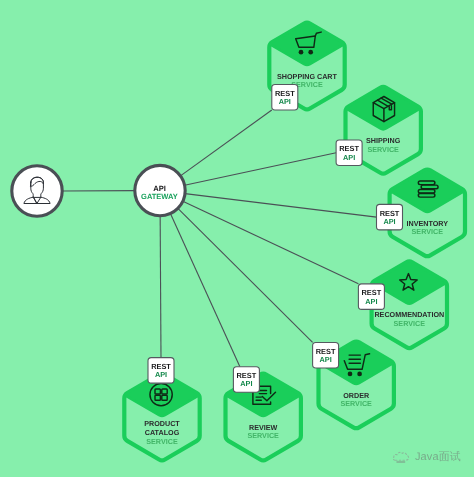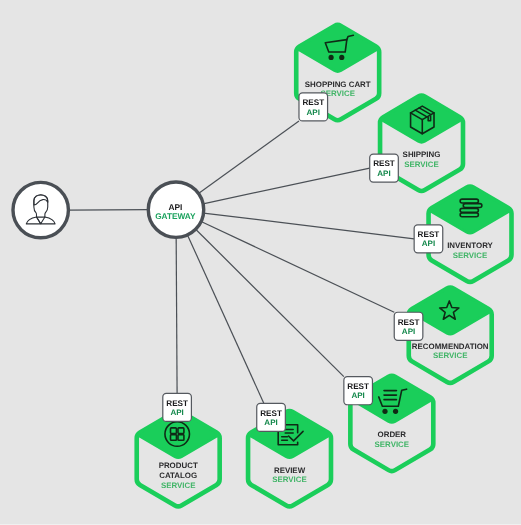--- a/index.html
+++ b/index.html
@@ -6,7 +6,7 @@
   html,body{margin:0;padding:0;background:#ffffff;}
   body{width:474px;height:477px;overflow:hidden;
        font-family:"Liberation Sans",sans-serif;-webkit-font-smoothing:antialiased;text-rendering:geometricPrecision;}
-  #stage{position:relative;width:474px;height:477px;background:#e5e5e5;}
+  #stage{position:relative;width:474px;height:477px;background:#86efac;}
   svg text{-webkit-font-smoothing:antialiased;}
   svg#diagram{position:absolute;left:0;top:0;display:block;shape-rendering:geometricPrecision;opacity:0.999;}
   text{paint-order:stroke;}

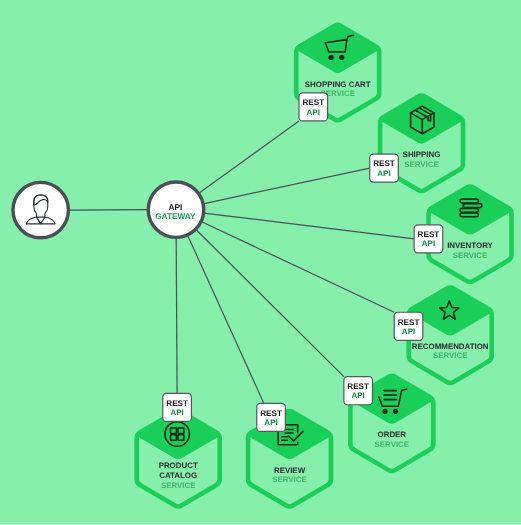--- a/index.html
+++ b/index.html
@@ -187,6 +187,15 @@
     <text class="gw2" x="159.40" y="199.20">GATEWAY</text>
   </g>
   </svg>
+  <div id="watermark">
+    <svg id="wm-logo" width="19" height="16" viewBox="0 0 19 16">
+      <path d="M3.1 11.2 C1.2 11.2 0.6 9.2 1.9 8.2 C1.5 6.3 3.3 5.0 4.9 5.8
+               C5.6 3.4 8.6 2.6 10.4 4.3 C12.1 3.0 14.6 4.2 14.6 6.4
+               C16.6 6.6 17.3 9.2 15.8 10.5 C15.2 11.0 14.4 11.2 13.6 11.2 Z" fill="none" stroke="#8c8c8c" stroke-width="1.05" stroke-dasharray="1.6 2.1" stroke-linecap="round"></path>
+      <path d="M5.0 12.9 L12.6 12.9" stroke="#777" stroke-width="1.5" stroke-linecap="round"></path>
+    </svg>
+    <span id="wm-text">Java面试</span>
+  </div>
 </div>
 
 </body></html>

